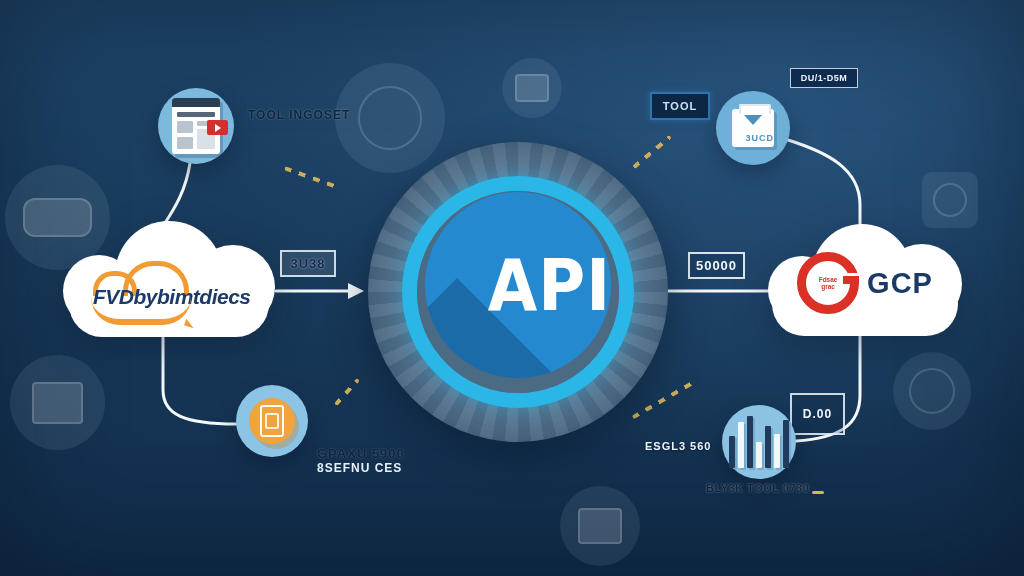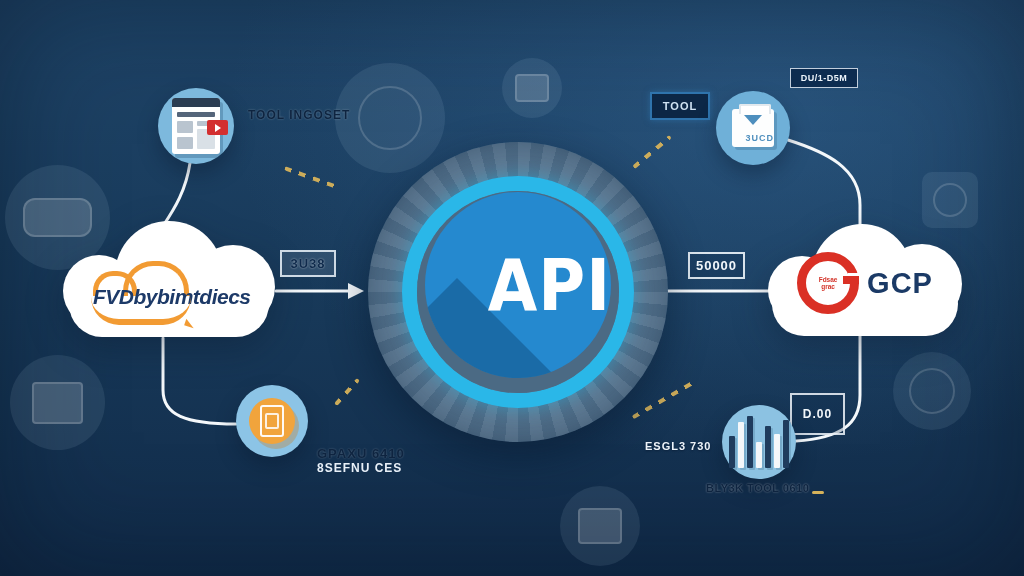--- a/index.html
+++ b/index.html
@@ -232,7 +232,7 @@
       <div class="doc-glyph"></div>
     </div>
   </div>
-  <div class="lbl bl-line1">GPAXU 6410</div>
+  <div class="lbl bl-line1">GPAXU 5900</div>
   <div class="lbl bl-line2">8SEFNU CES</div>
 
 </div>

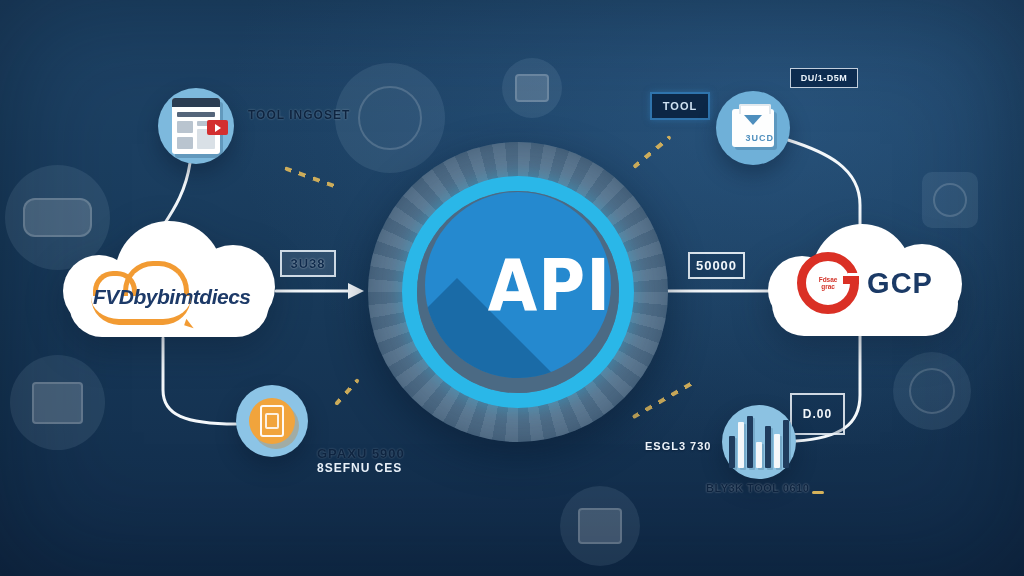--- a/index.html
+++ b/index.html
@@ -224,7 +224,7 @@
       <div class="bar navy b7"></div>
     </div>
   </div>
-  <div class="lbl esgl-label">ESGL3 730</div>
+  <div class="lbl esgl-label">ESGL3 560</div>
   <div class="lbl bars-label">BLY3K TOOL 0610</div>
 
   <div class="icon-circle doc-circle">

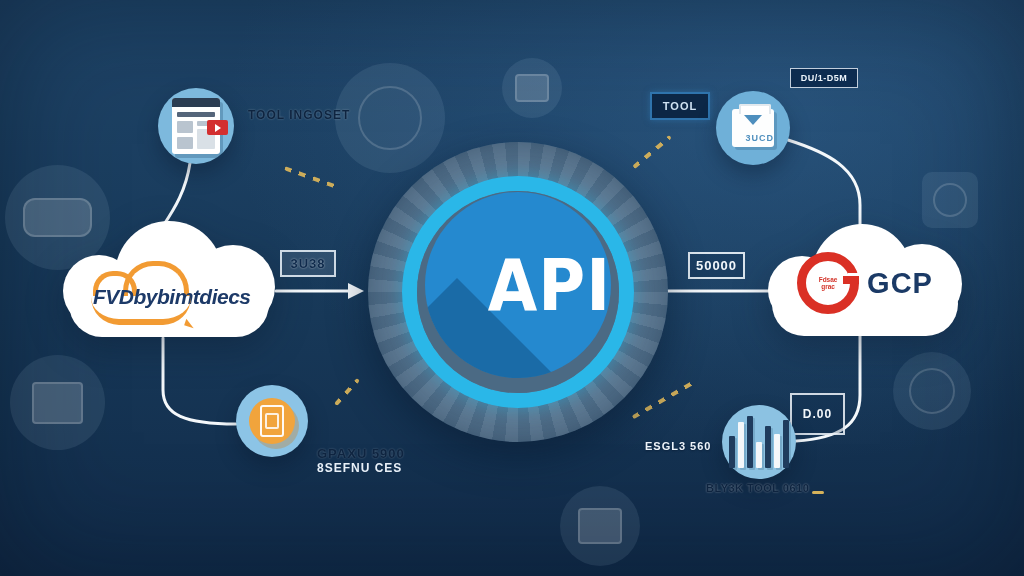--- a/index.html
+++ b/index.html
@@ -225,7 +225,7 @@
     </div>
   </div>
   <div class="lbl esgl-label">ESGL3 560</div>
-  <div class="lbl bars-label">BLY3K TOOL 0610</div>
+  <div class="lbl bars-label">BLY3K TOOL 0730</div>
 
   <div class="icon-circle doc-circle">
     <div class="doc-inner">

